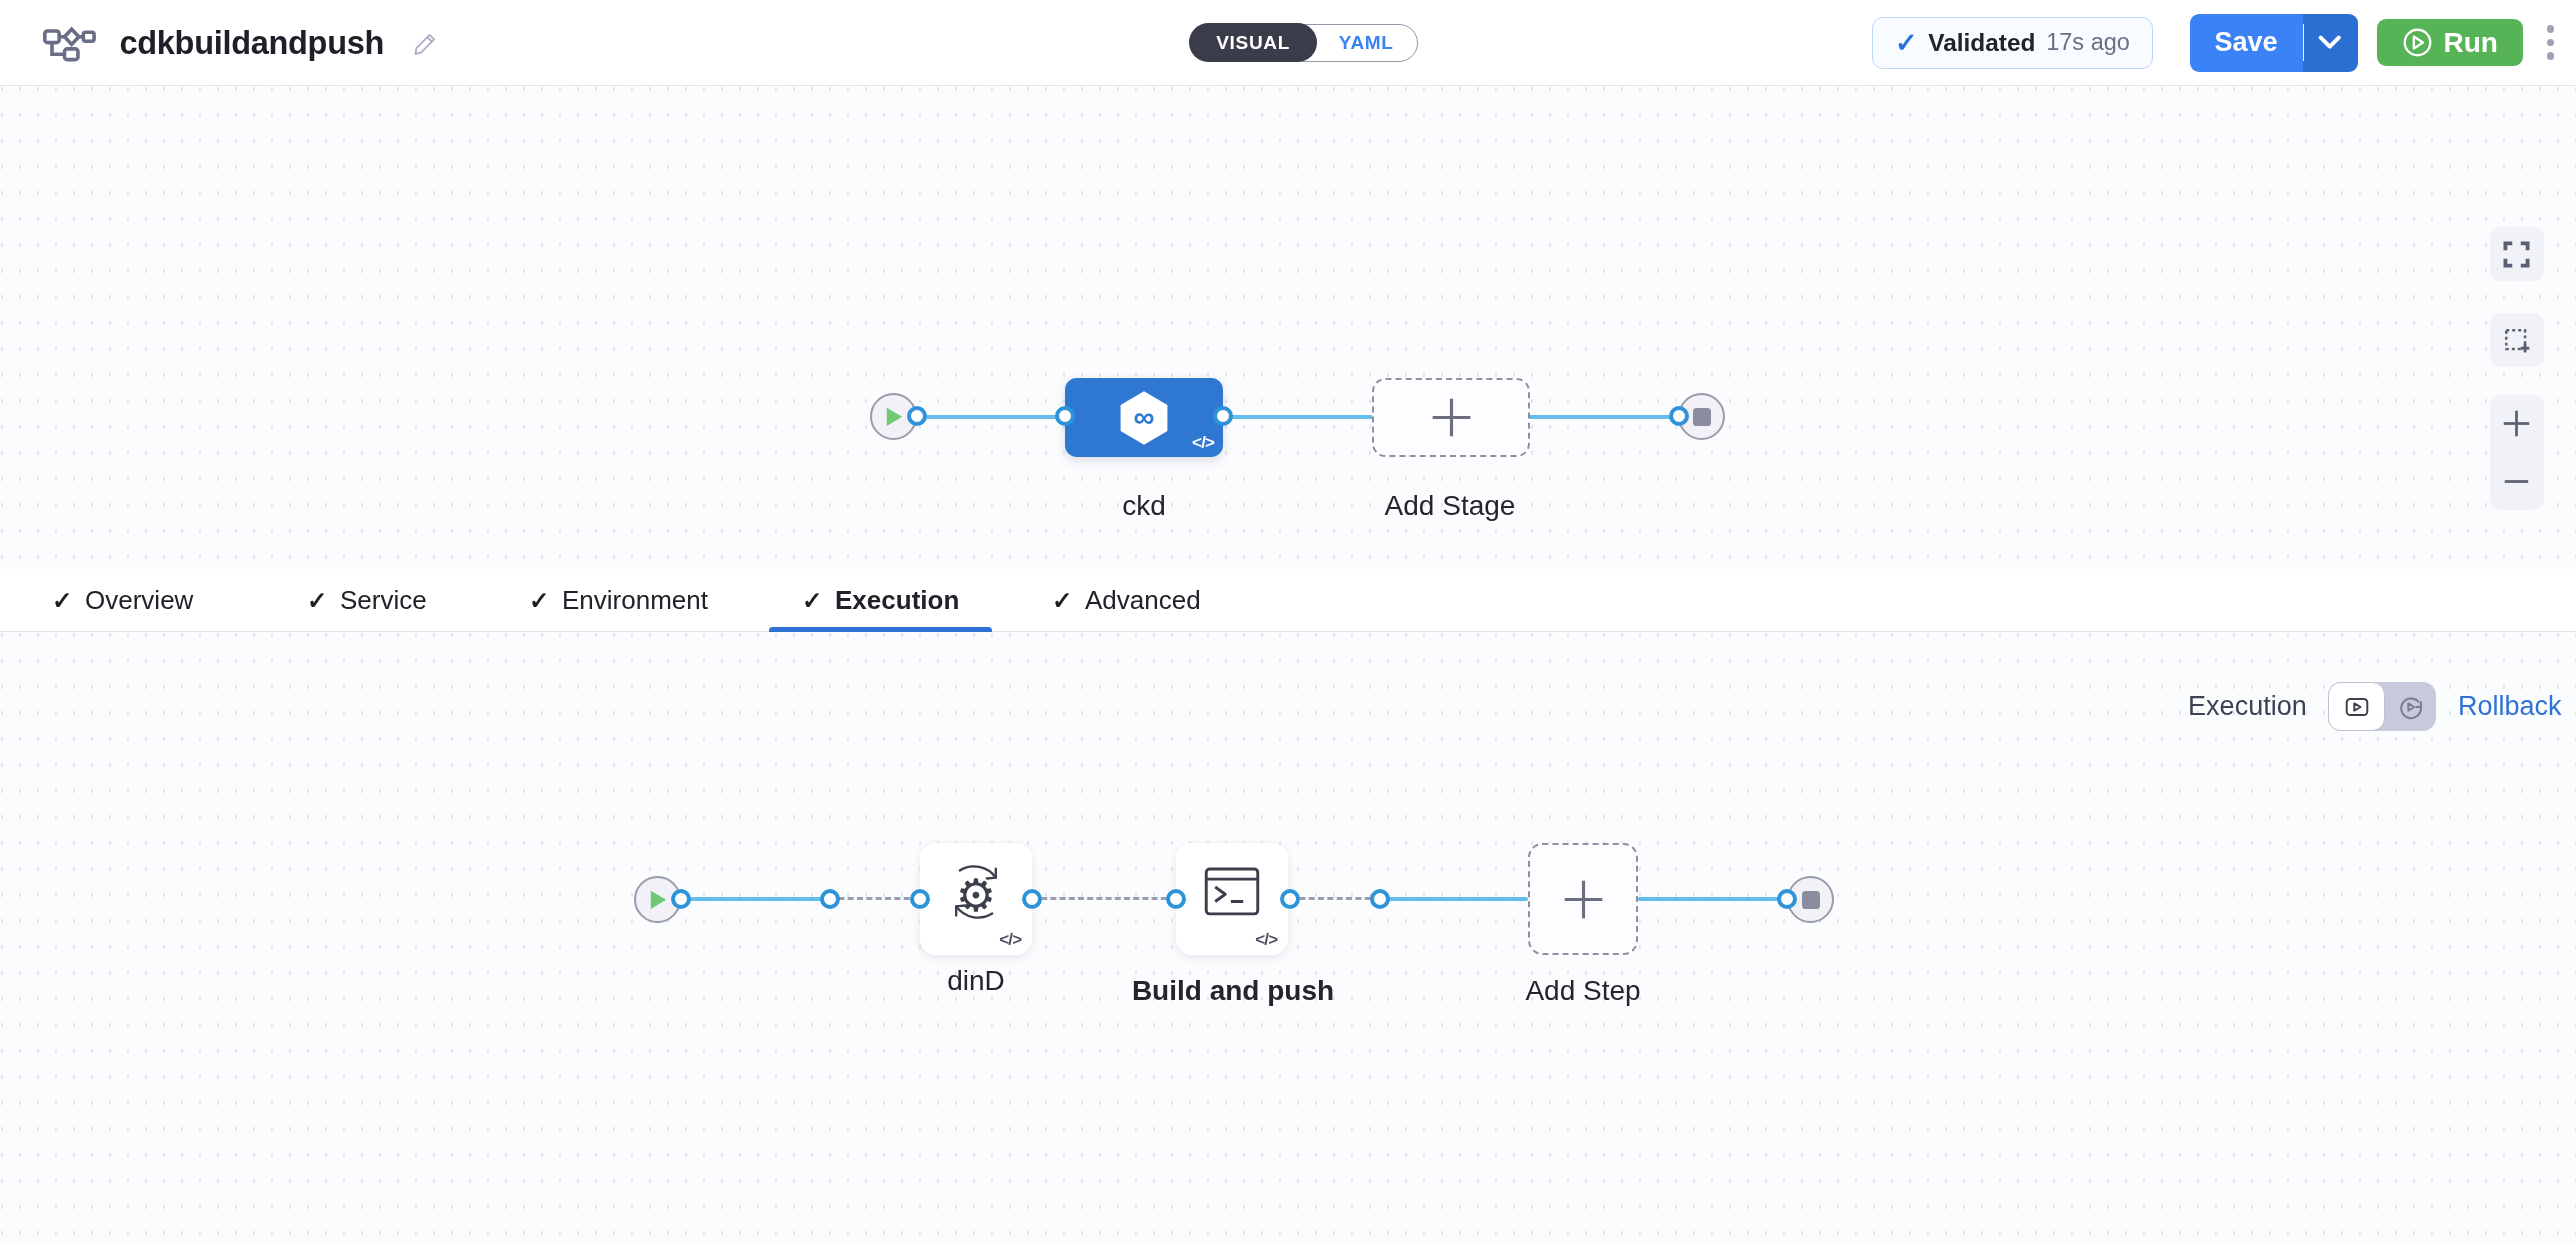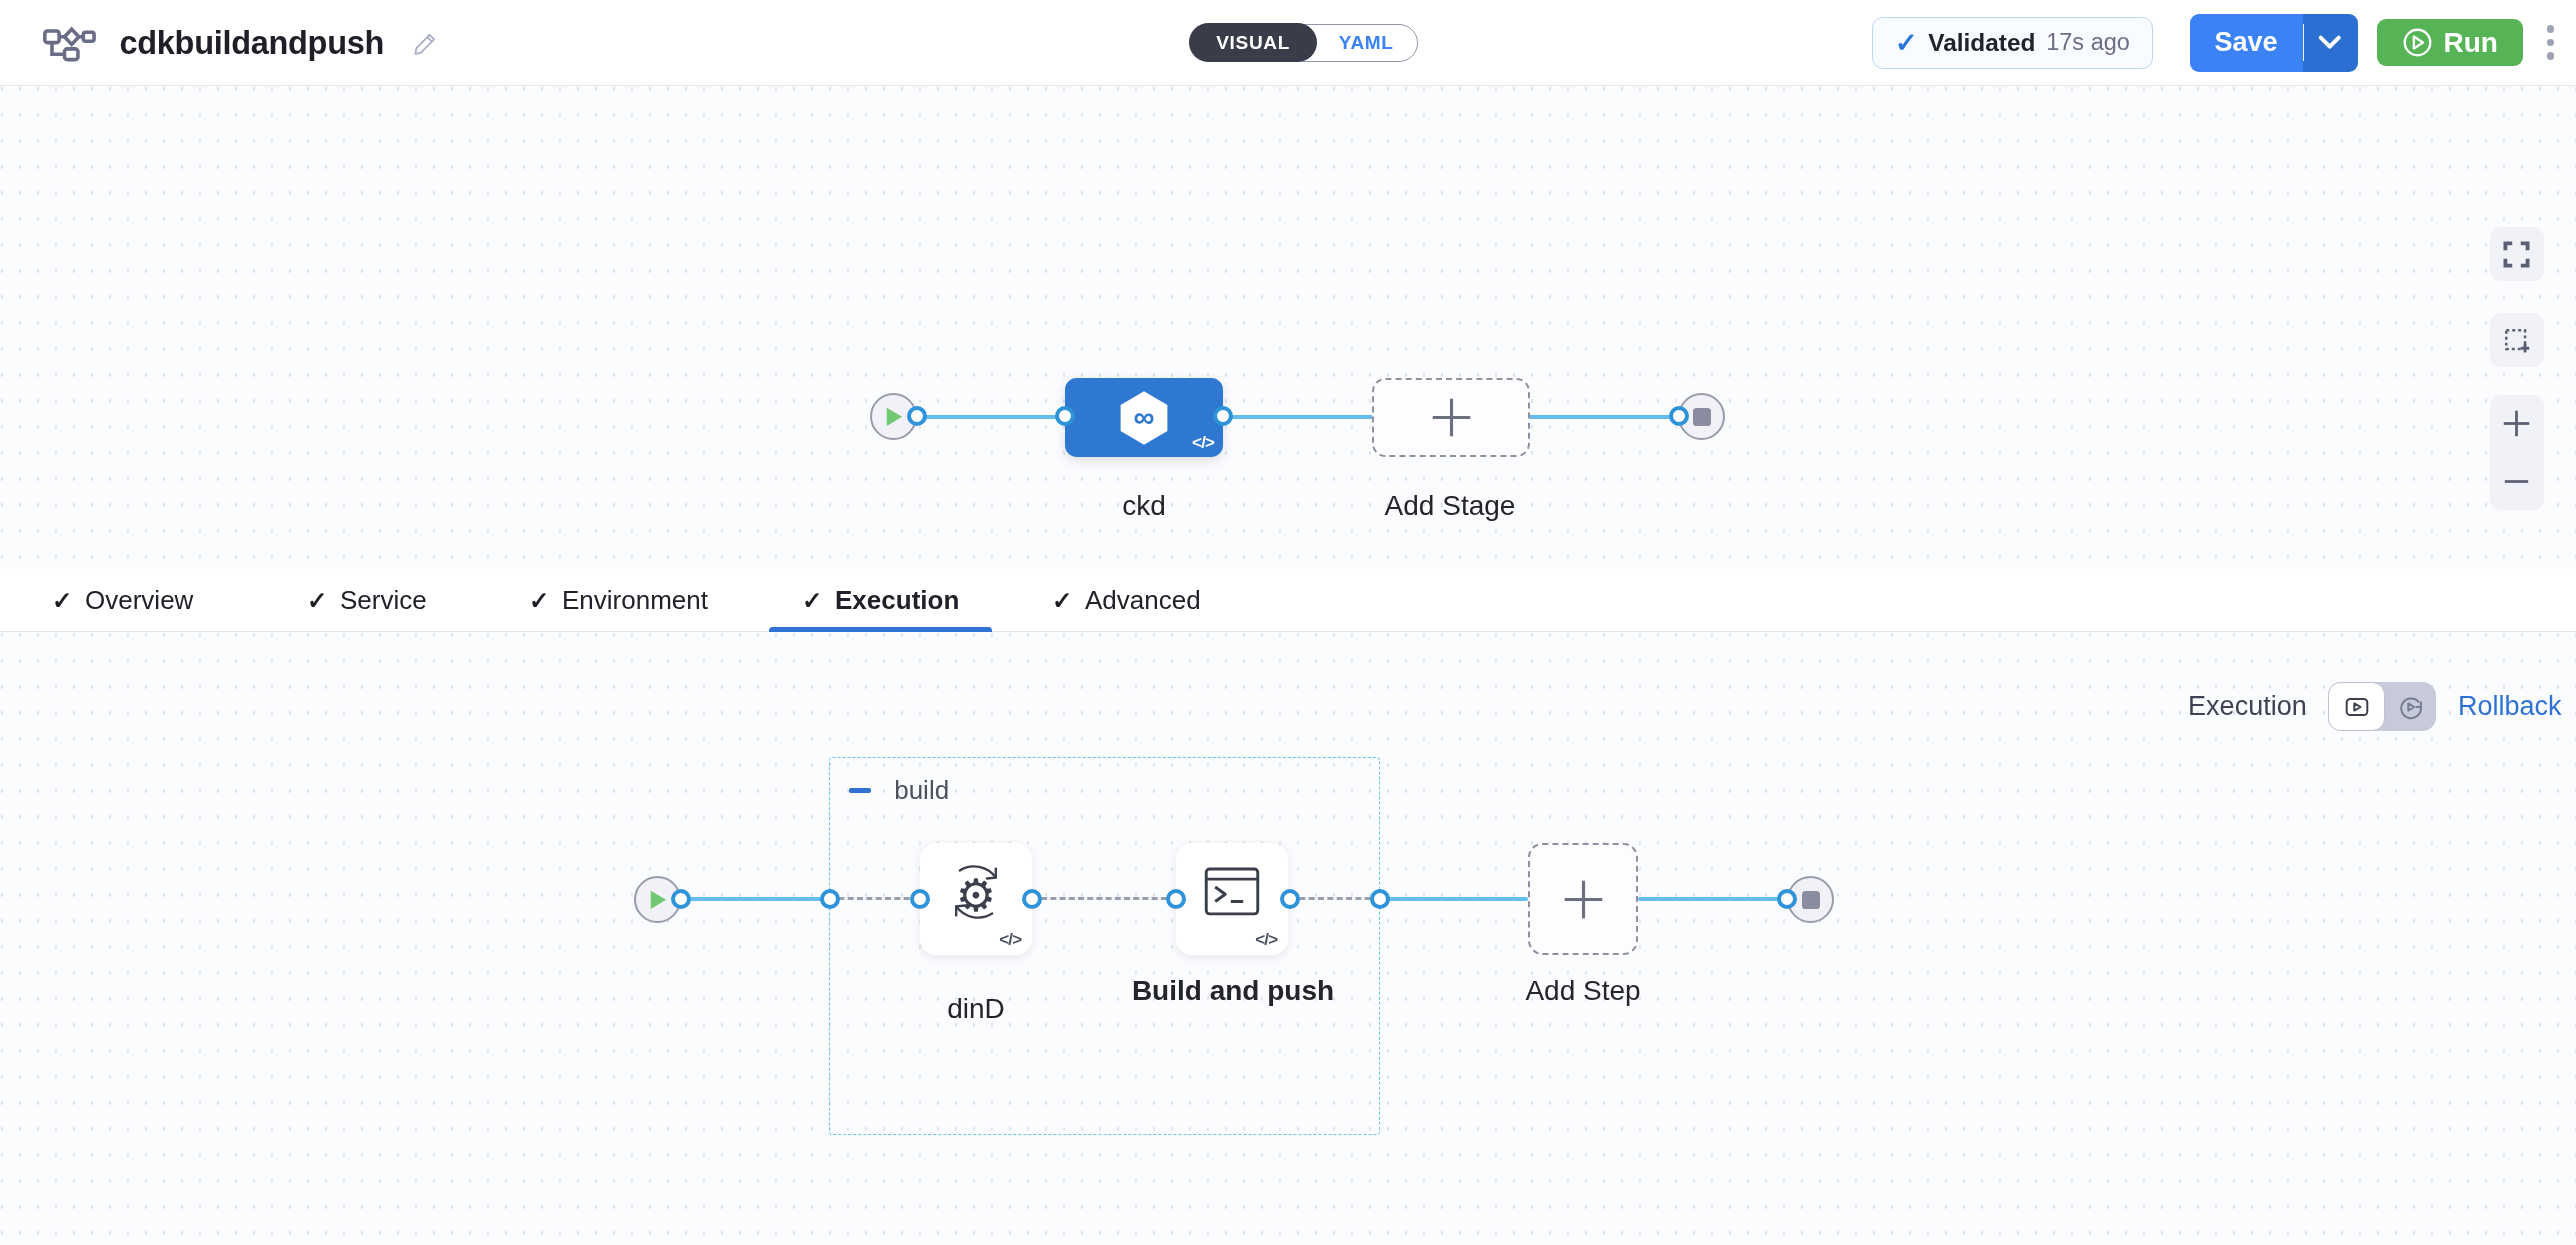--- a/index.html
+++ b/index.html
@@ -290,12 +290,6 @@
     <span class="rollback-label">Rollback</span>
   </div>
 
-  <div class="step-group">
-    <div class="group-head">
-      <button class="collapse-btn"></button>
-      <span class="group-name">build</span>
-    </div>
-  </div>
 
   <div class="conn-line" style="left:681px;  top:265px; width:149px;"></div>
   <div class="conn-dashed" style="left:829px;  top:265px; width:90px;"></div>

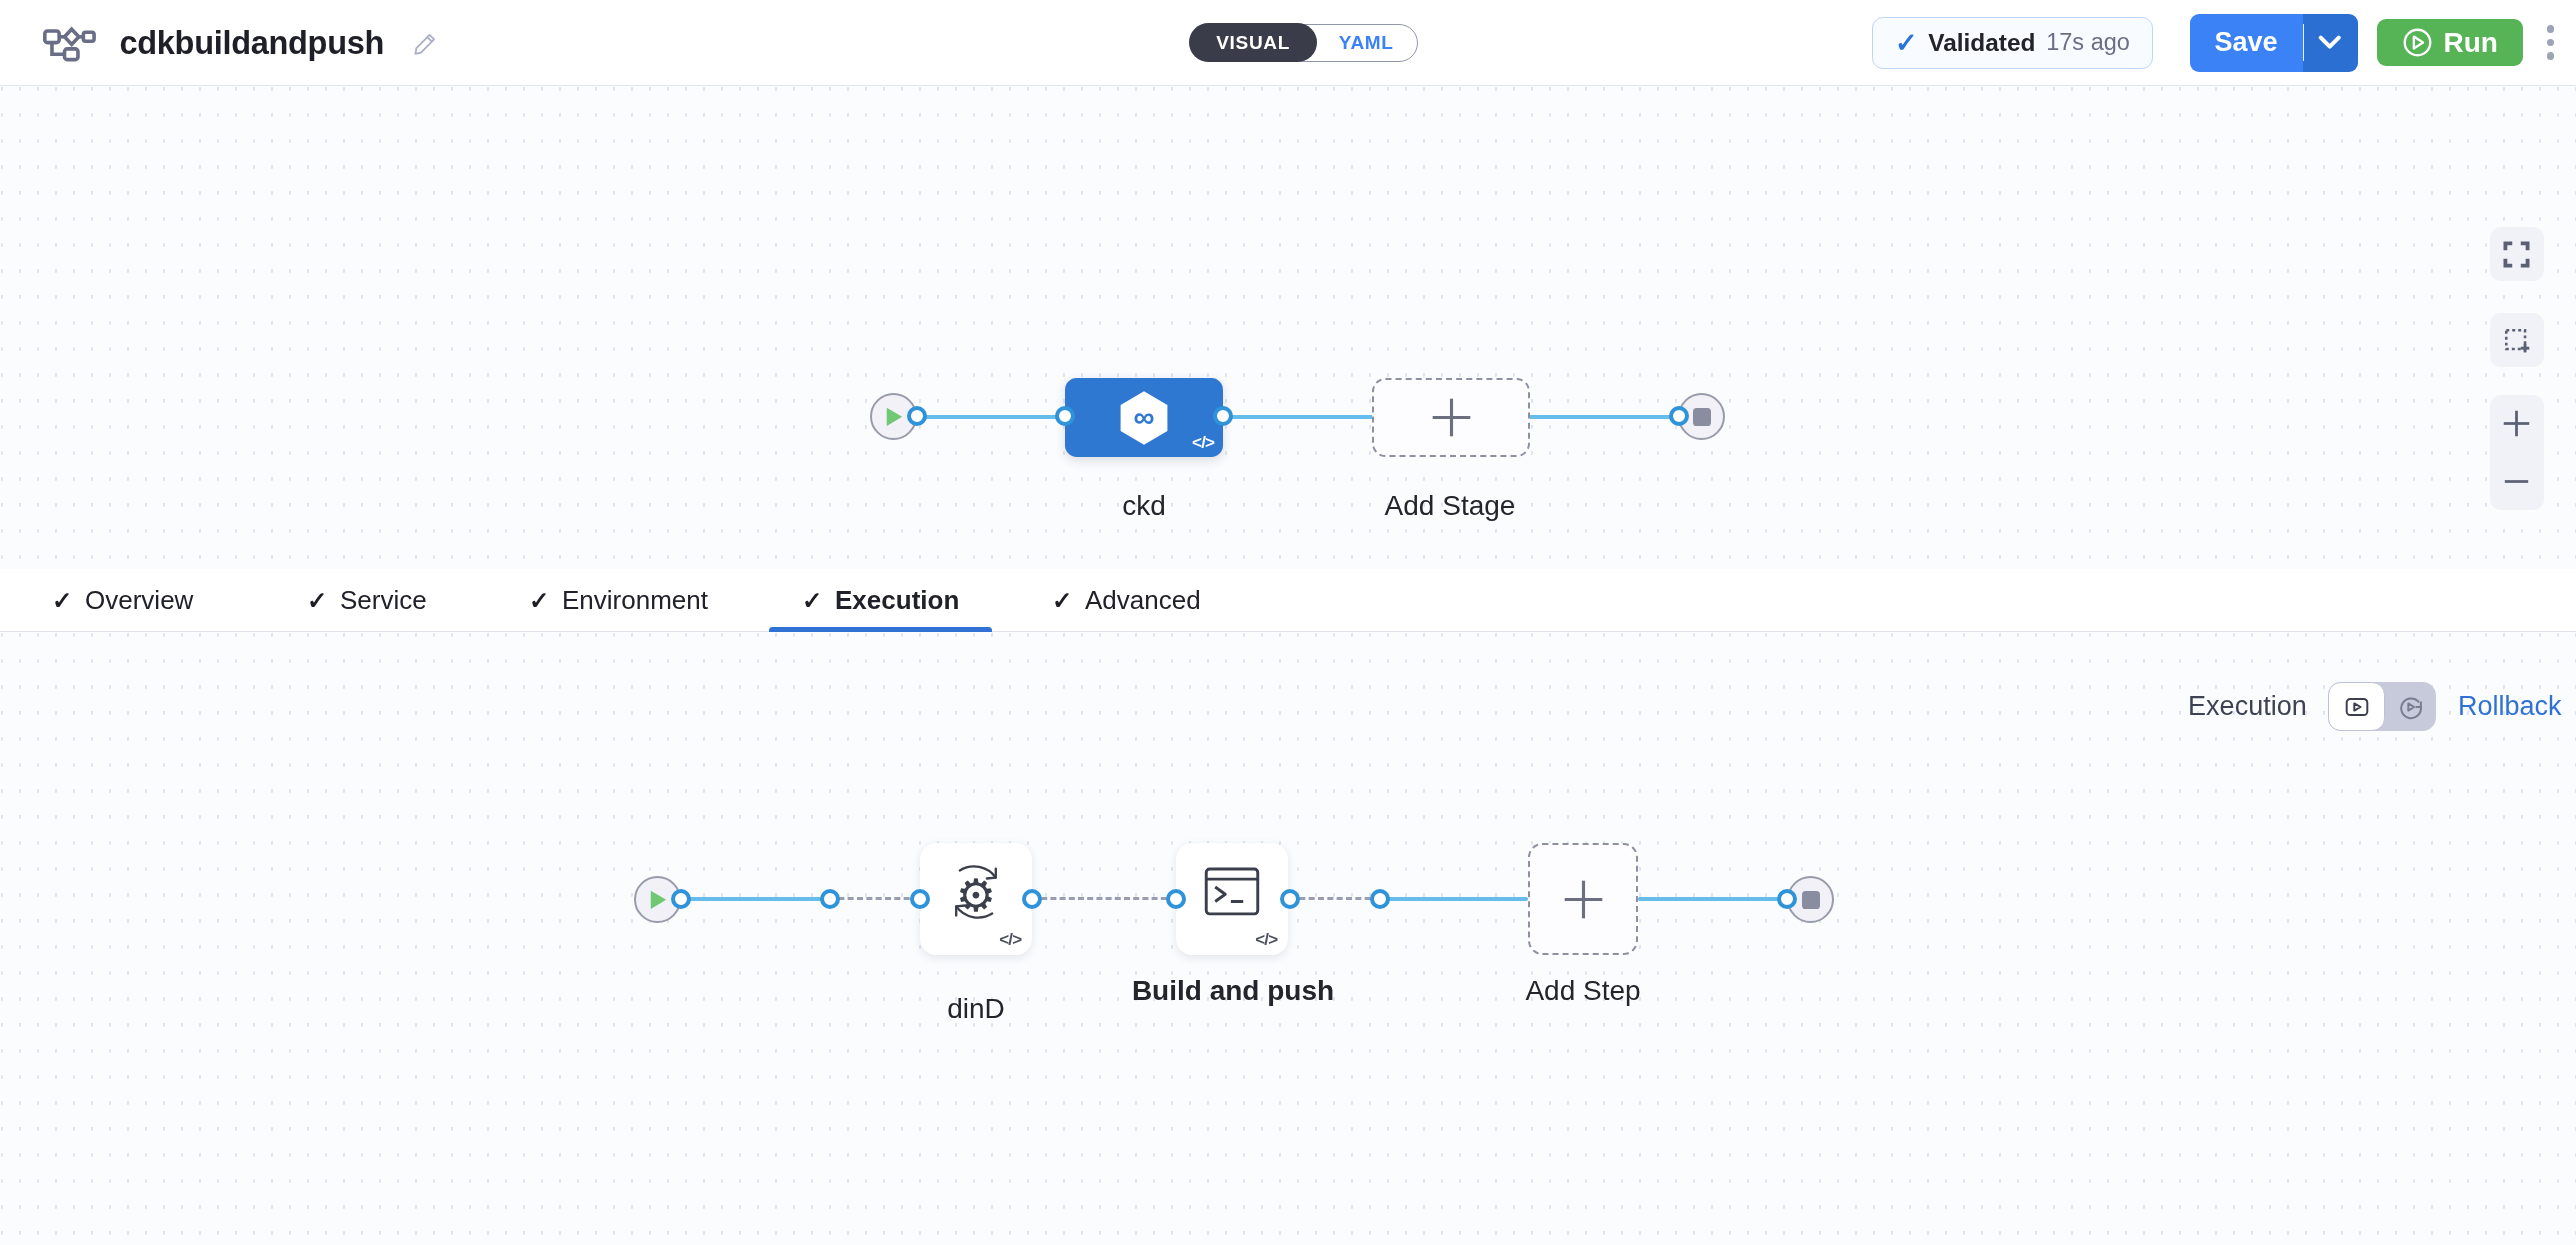--- a/index.html
+++ b/index.html
@@ -345,7 +345,7 @@
     <span class="end-square"></span>
   </div>
 
-  <div class="node-label" style="left:976px; top:361px;">dinD</div>
+  <div class="node-label" style="left:976px; top:333px;">dinD</div>
   <div class="node-label" style="left:1233px; top:343px;font-weight:bold;">Build and push</div>
   <div class="node-label" style="left:1583px; top:343px;">Add Step</div>
 </div>

